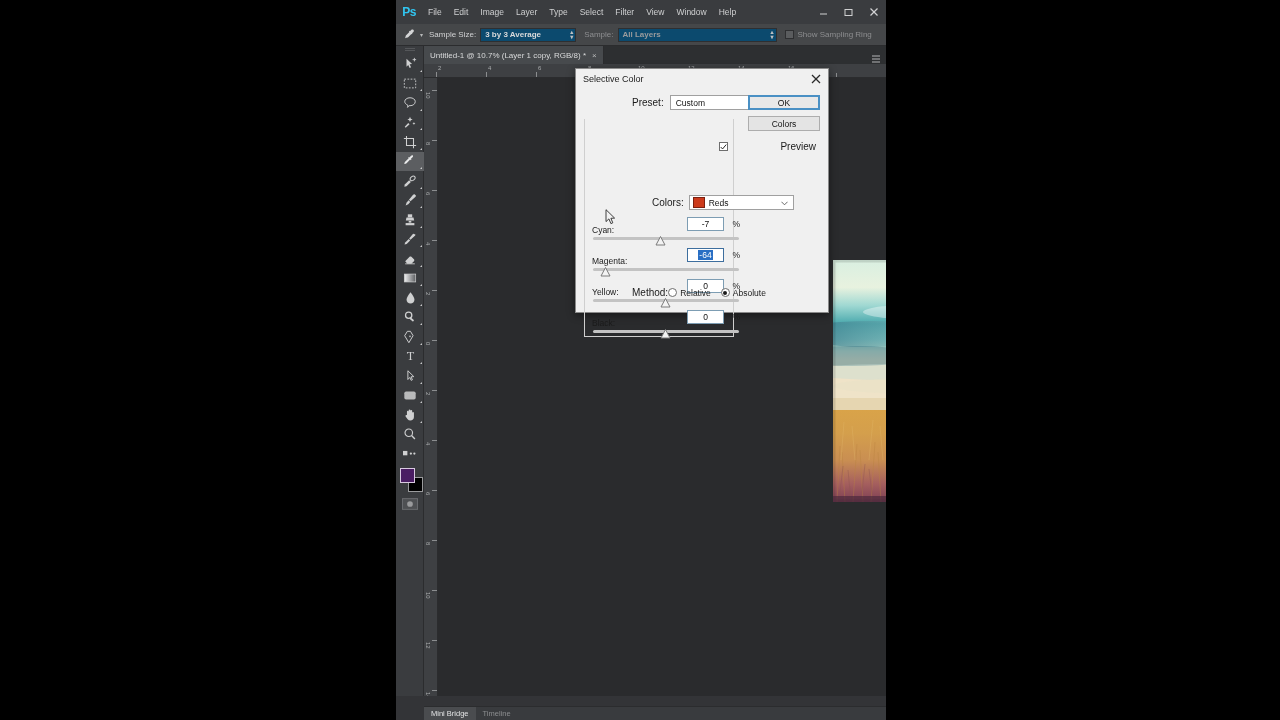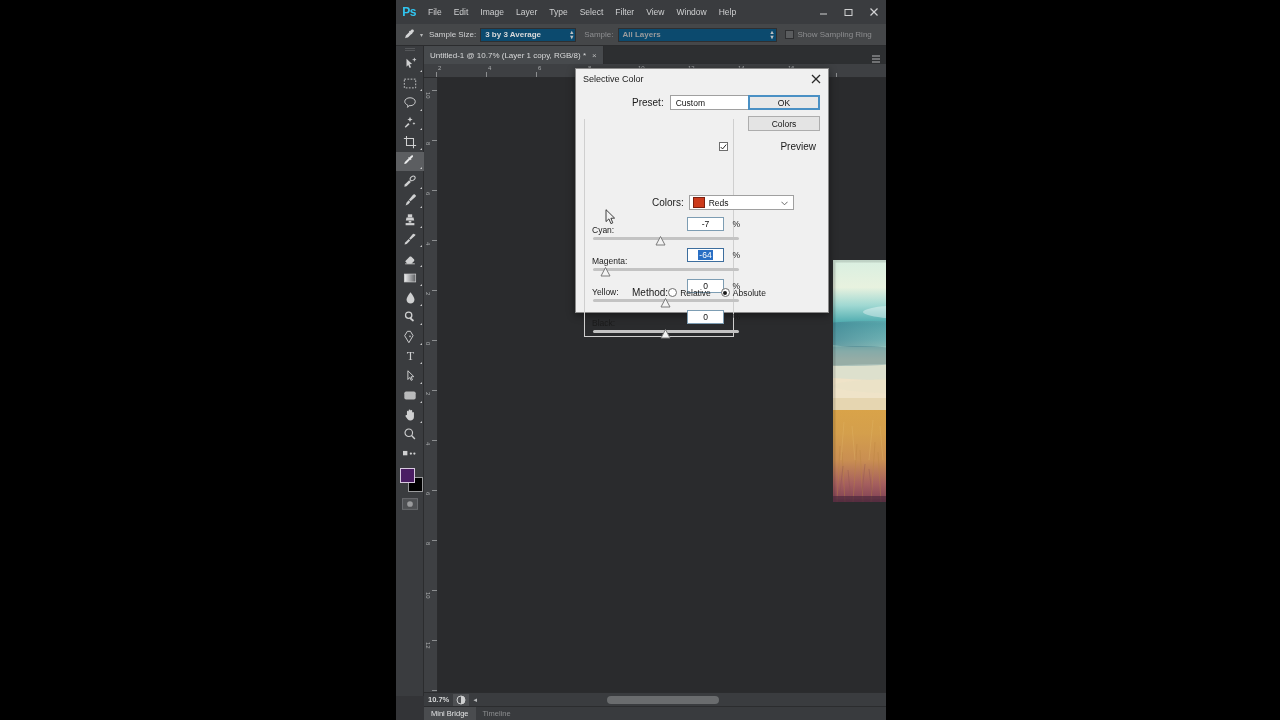--- a/index.html
+++ b/index.html
@@ -738,20 +738,6 @@
       </div>
     </div>
 
-    <div id="statusbar">
-      <span id="zoomval">10.7%</span>
-      <span id="statdoc">
-        <svg width="10" height="10" viewBox="0 0 10 10">
-            <circle cx="5" cy="5" r="4" fill="none" stroke="#cfd0d1" stroke-width="1"></circle>
-            <path d="M5 1a4 4 0 0 1 0 8z" fill="#cfd0d1"></path>
-          </svg>
-      </span>
-      <span class="sarrow">◄</span>
-      <span id="hscroll">
-        <span id="hthumb"></span>
-      </span>
-
-    </div>
 
     <div id="bottomdock">
       <div class="dock-tab active">Mini Bridge</div>

